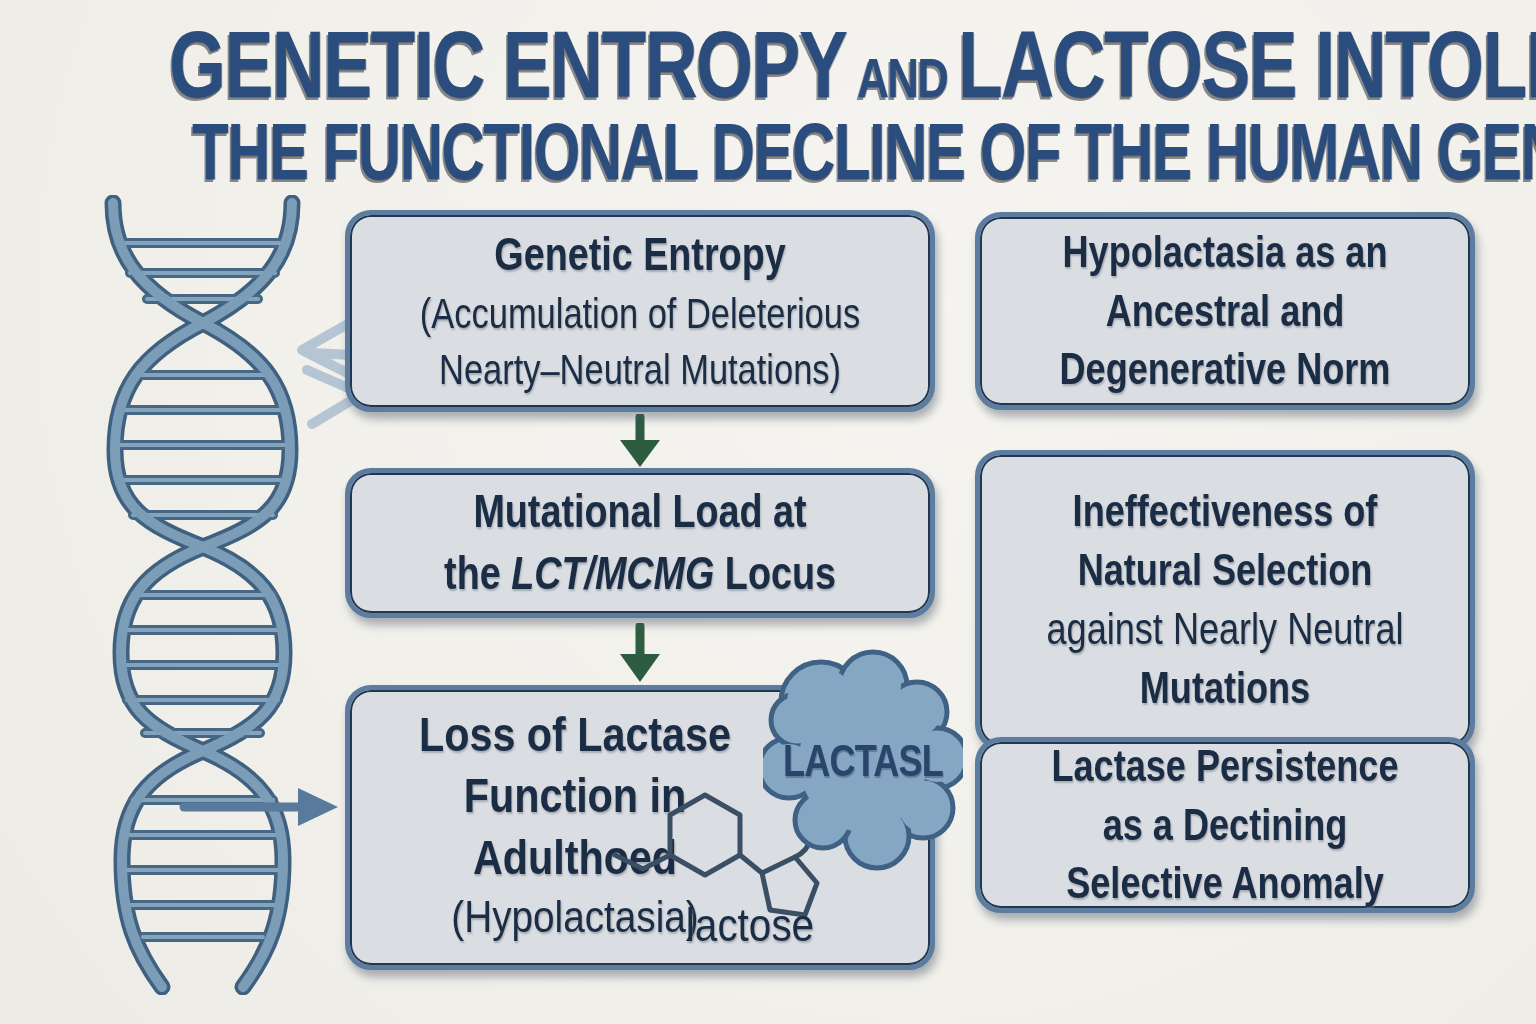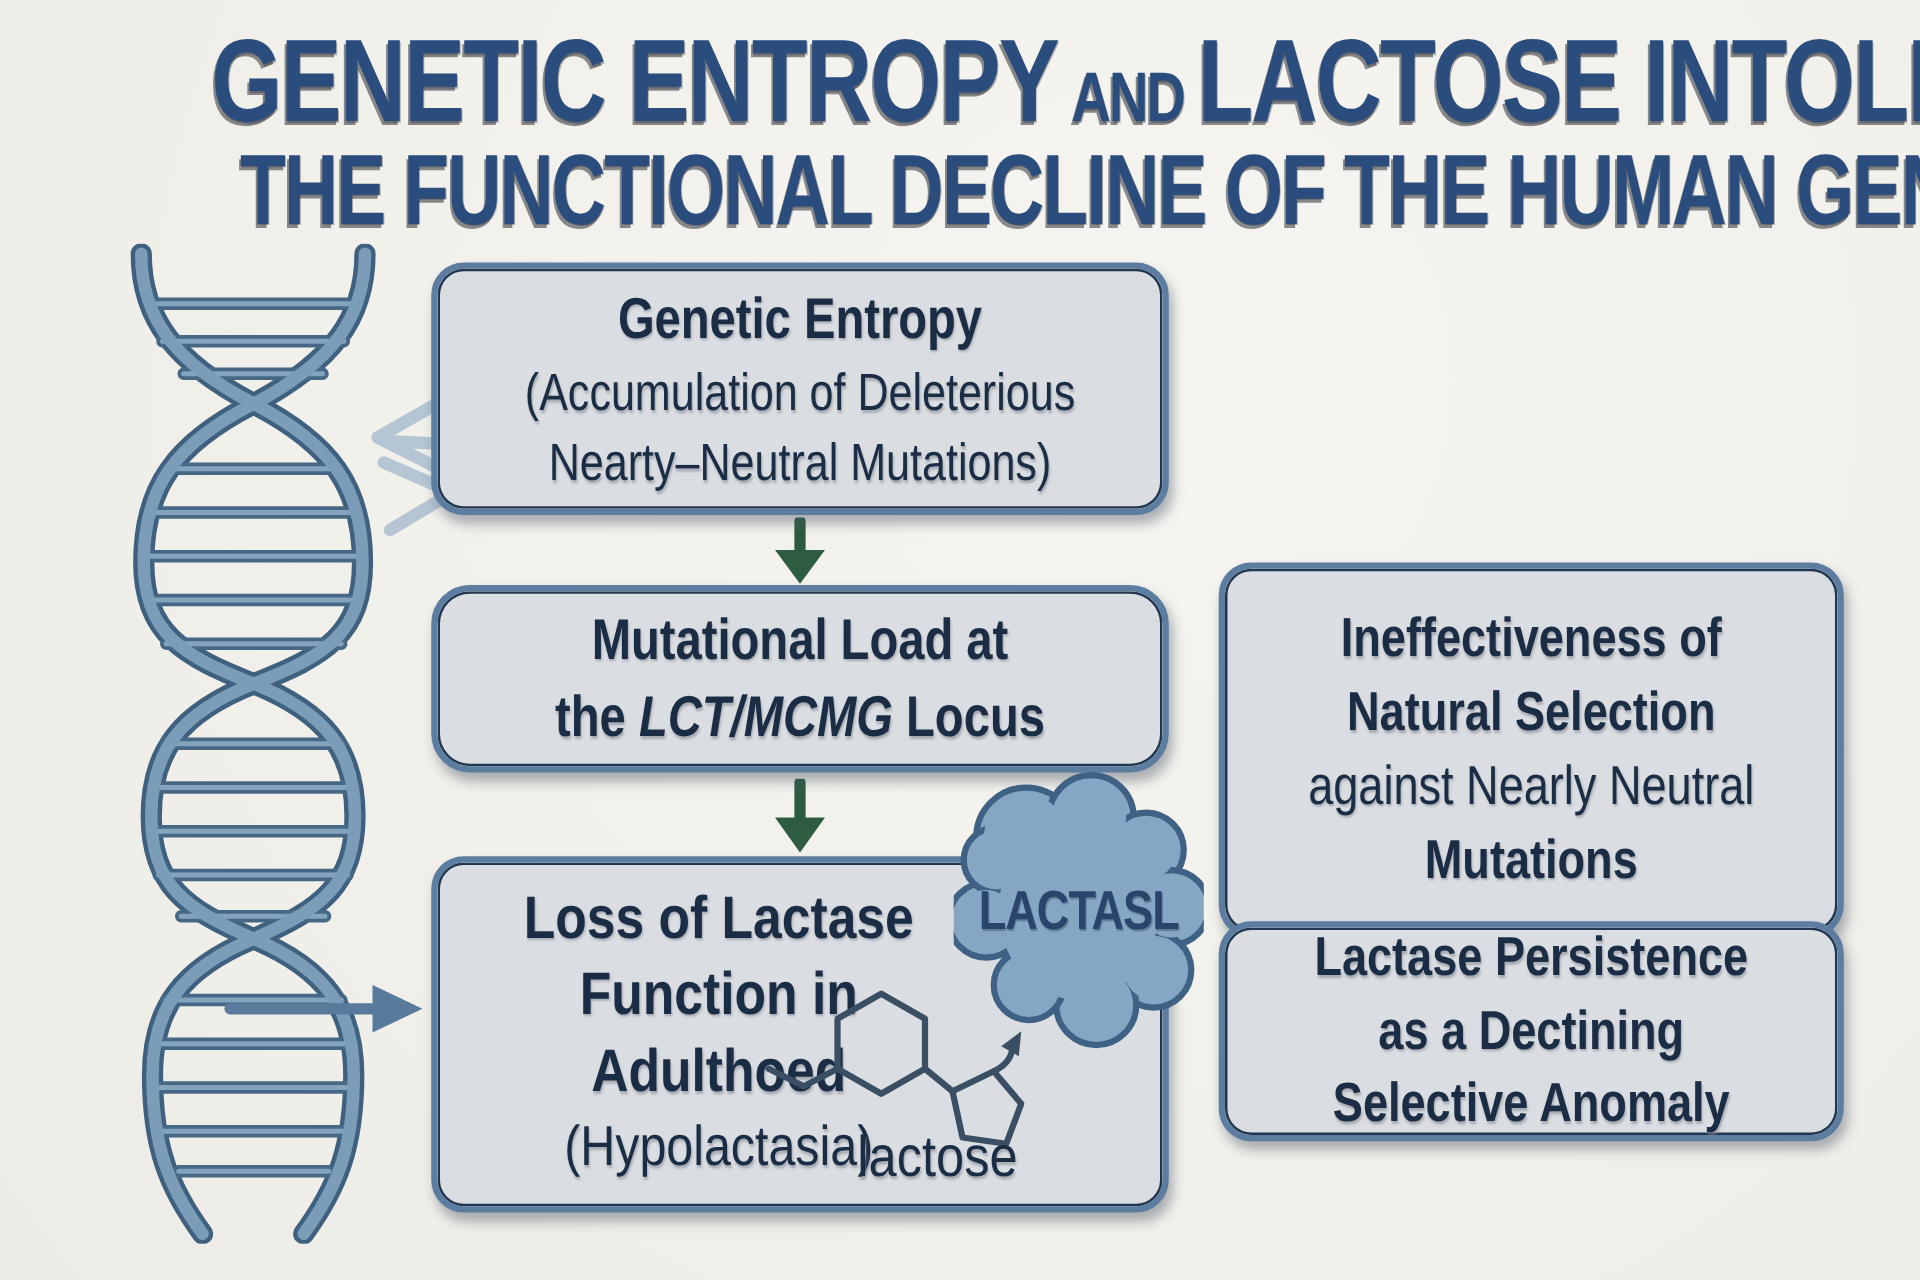--- a/index.html
+++ b/index.html
@@ -167,6 +167,13 @@
     <div class="lactose-label">lactose</div>
   </section>
 
+  <section class="box box-side1">
+    <div class="txt">
+      <div class="ln side-fs bold">Hypolactasia as an</div>
+      <div class="ln side-fs bold">Ancestral and</div>
+      <div class="ln side-fs bold">Degenerative Norm</div>
+    </div>
+  </section>
 
   <section class="box box-side2">
     <div class="txt">

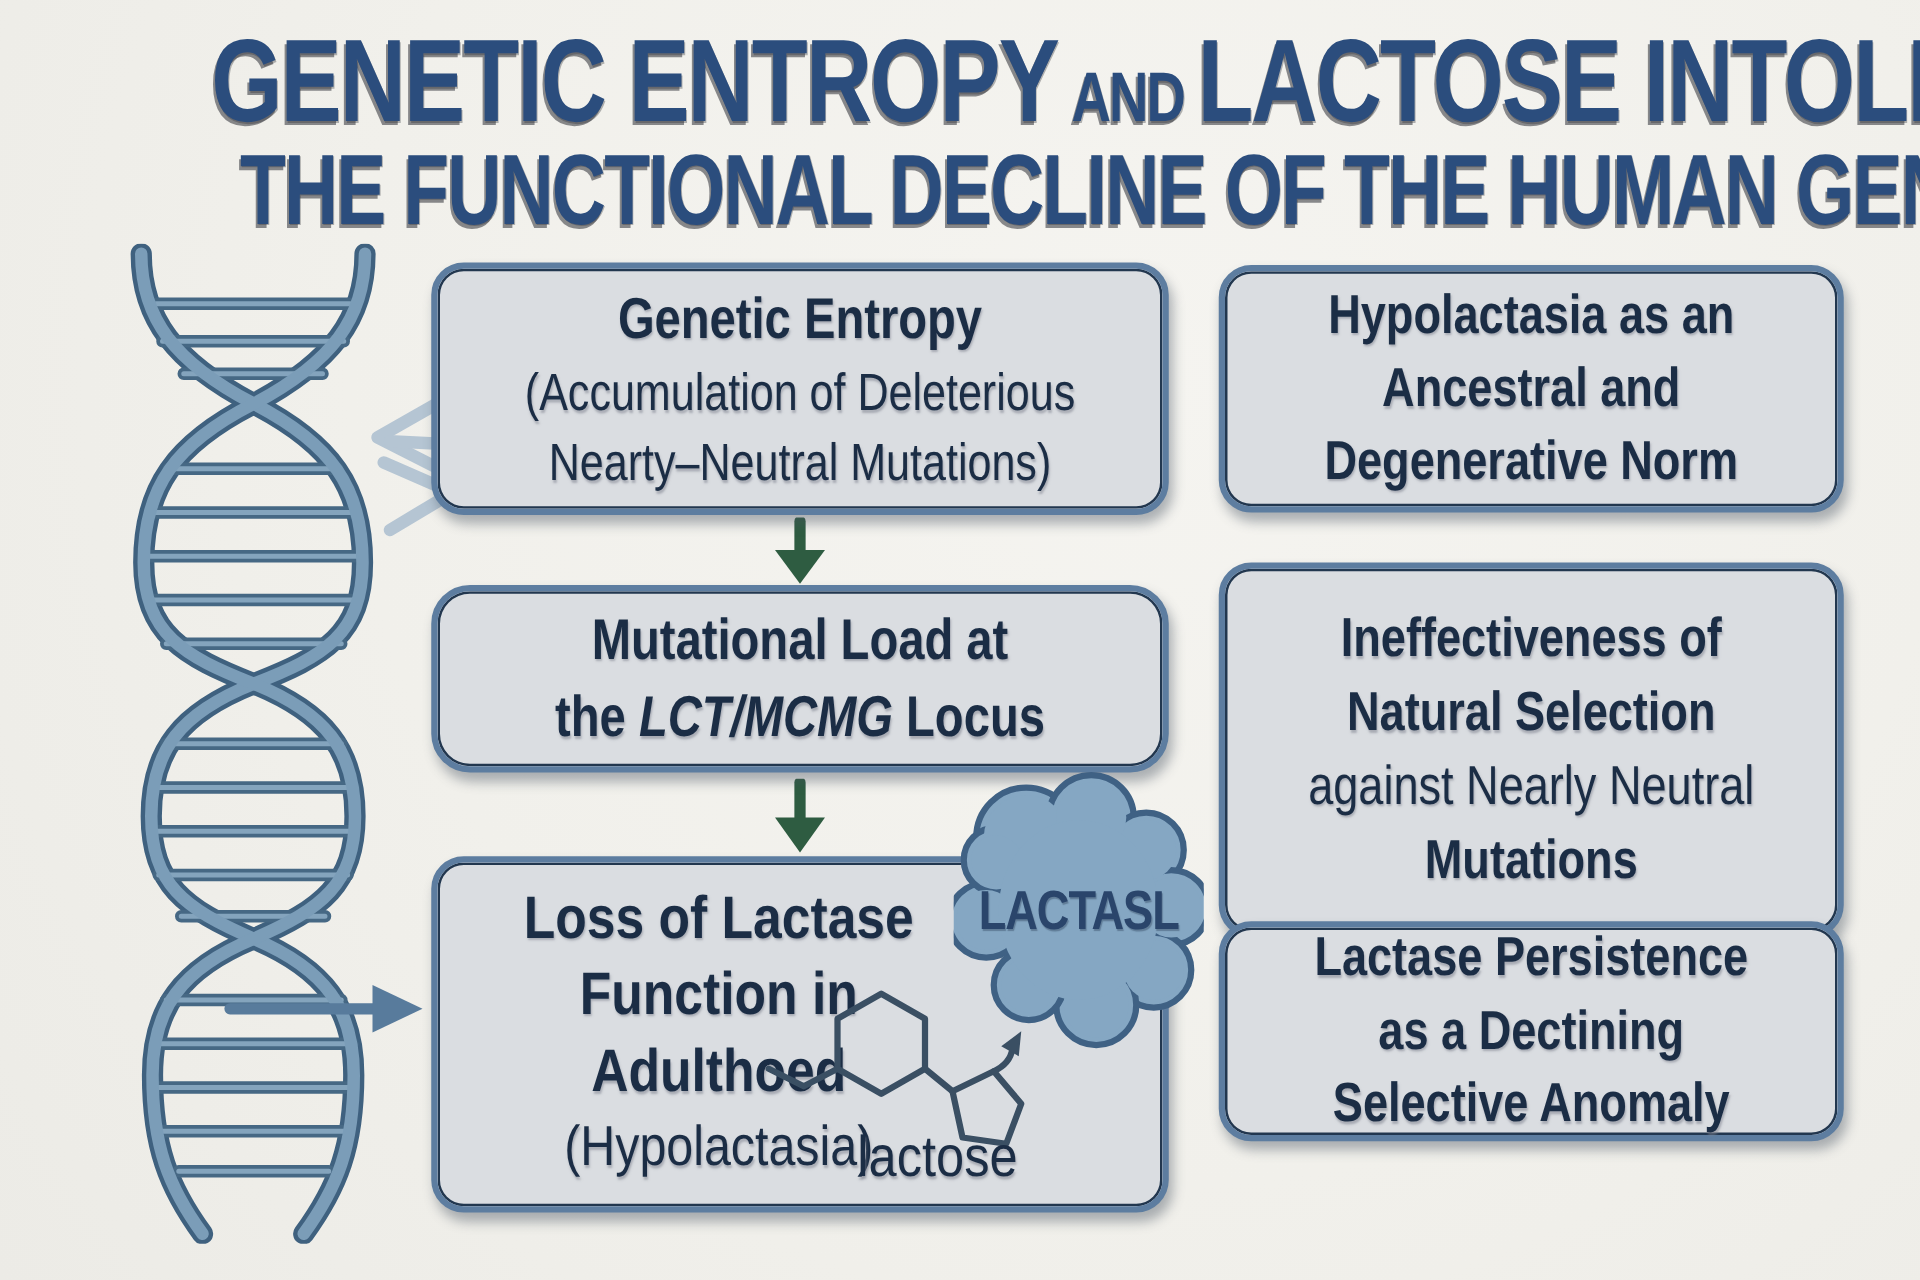--- a/index.html
+++ b/index.html
@@ -51,7 +51,7 @@
   .gene { font-style:italic; font-weight:bold; }
 
   .box-flow1 { left:345px; top:210px; width:590px; height:202px; }
-  .box-flow2 { left:345px; top:468px; width:590px; height:150px;border-radius:31px; }
+  .box-flow2 { left:345px; top:468px; width:590px; height:150px; }
   .box-flow3 { left:345px; top:685px; width:590px; height:285px; }
   .box-side1 { left:975px; top:212px; width:500px; height:198px; }
   .box-side2 { left:975px; top:450px; width:500px; height:300px; }

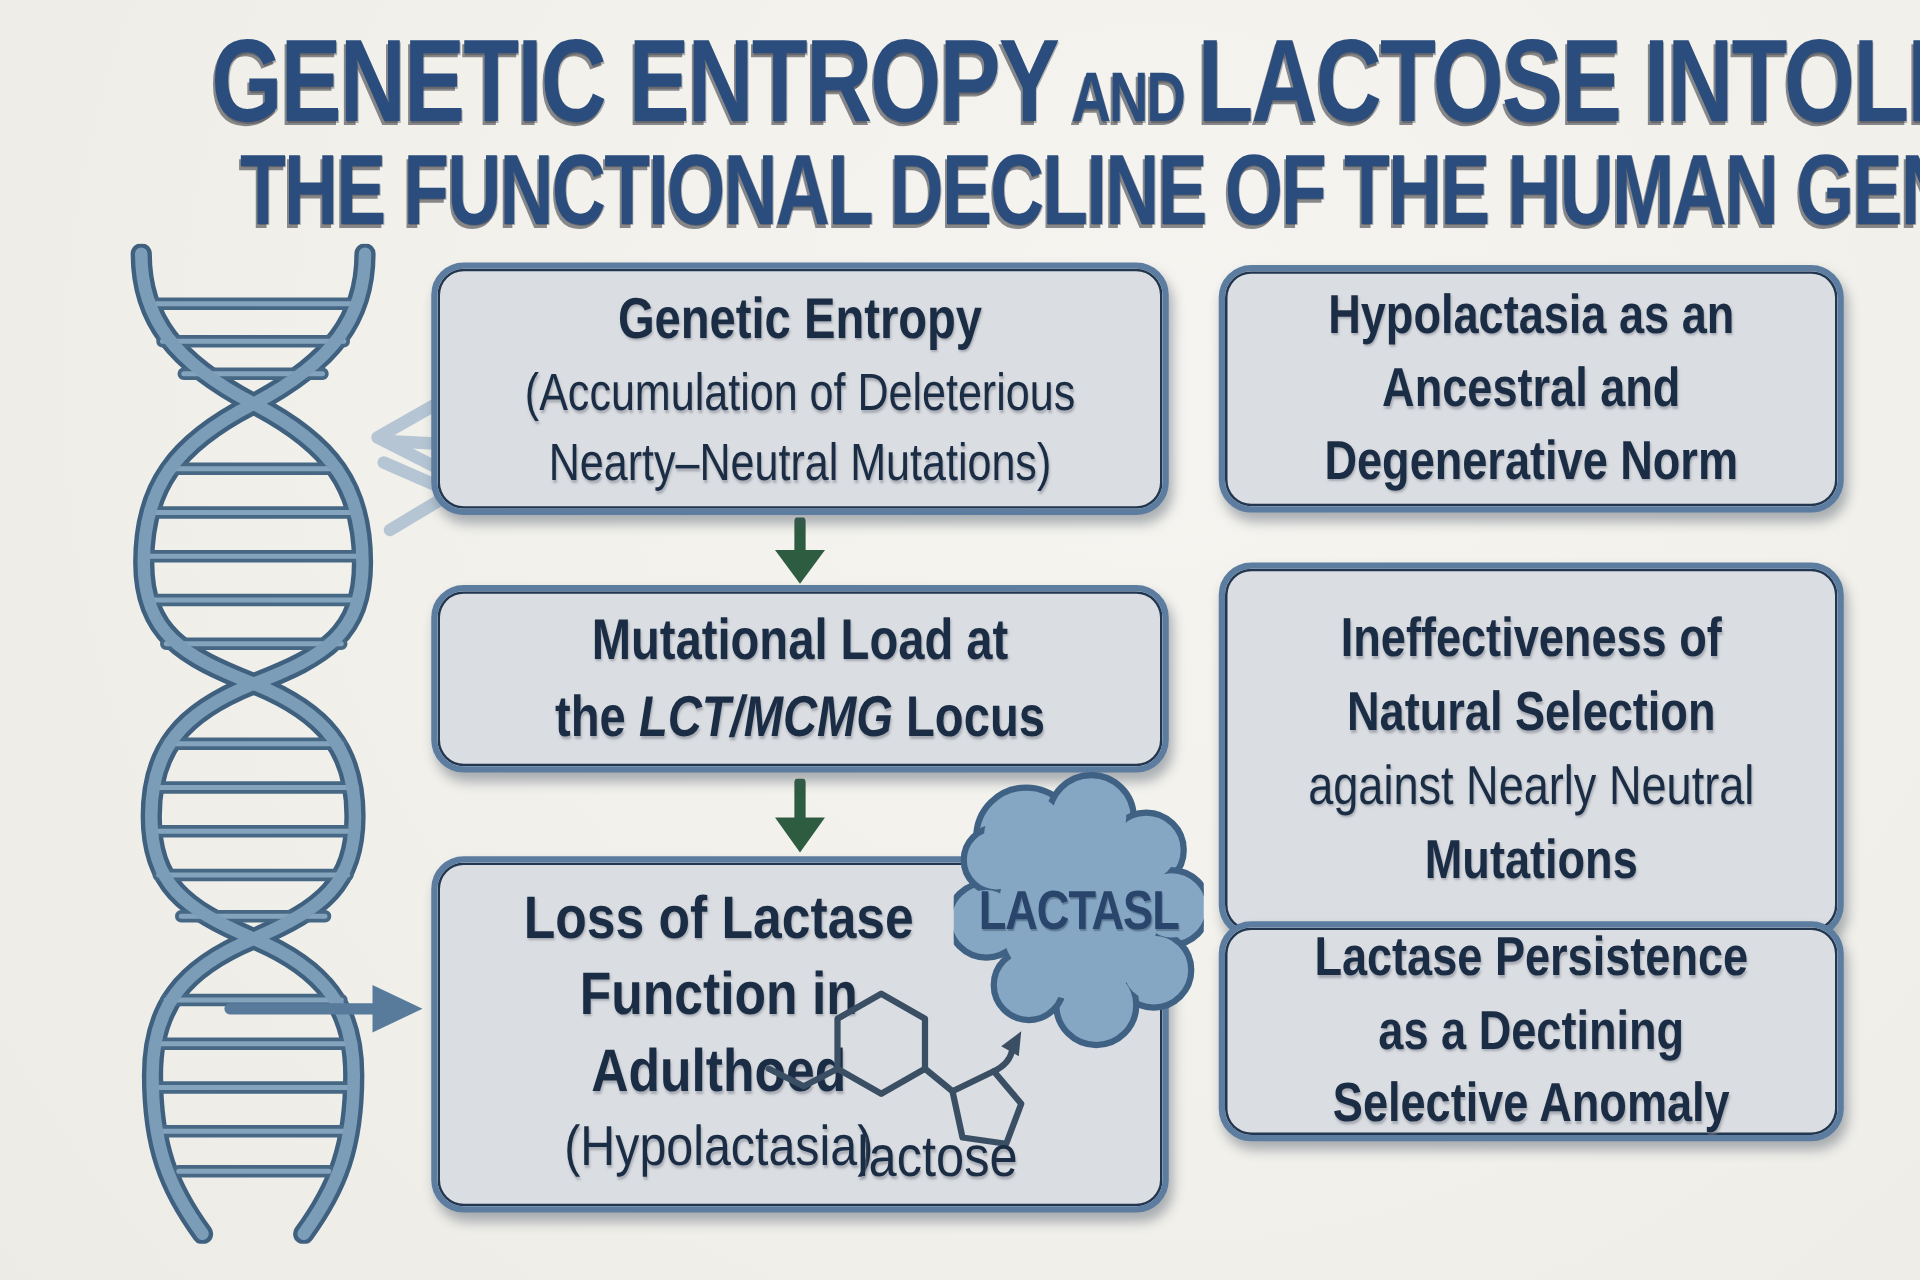--- a/index.html
+++ b/index.html
@@ -71,7 +71,7 @@
     text-shadow:1px 2px 2px rgba(125,130,142,0.55);
   }
   
-  .cloud { position:absolute; left:763px; top:616px; width:200px; height:230px; z-index:6; }
+  .cloud { position:absolute; left:763px; top:648px; width:200px; height:230px; z-index:6; }
   .cloud-label {
     position:absolute; left:0; top:88px; width:100%;
     text-align:center; font-size:44px; font-weight:bold; letter-spacing:-1px;

